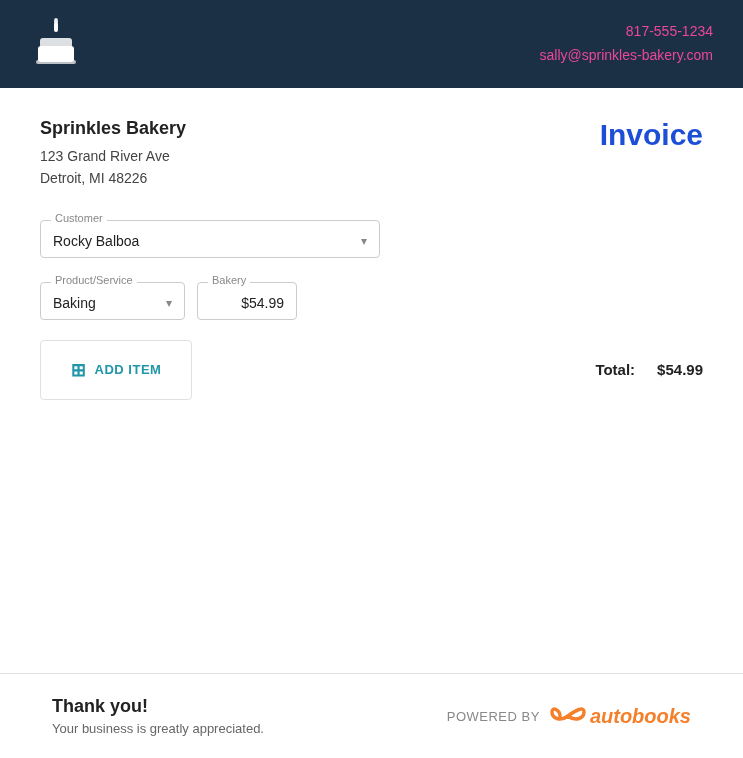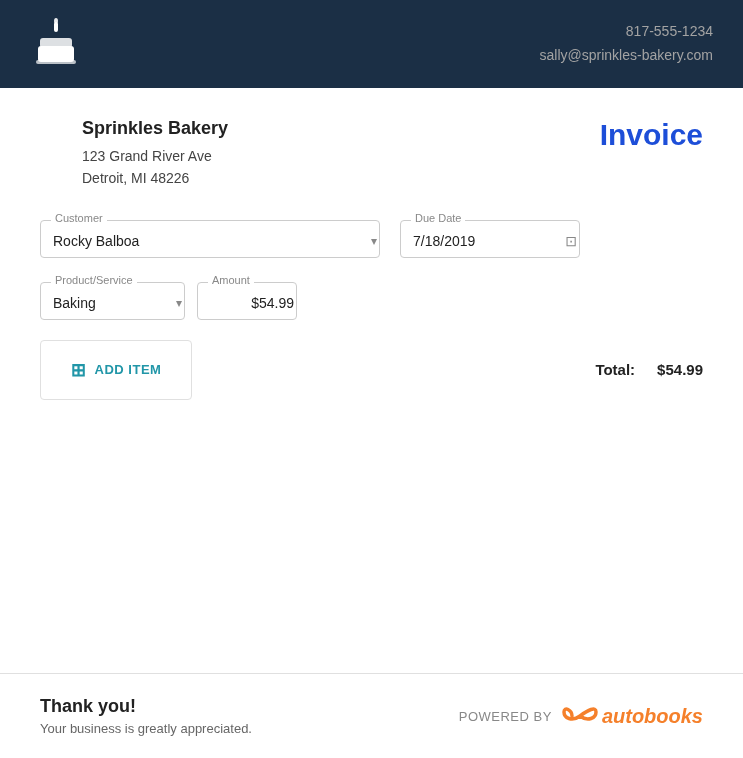--- a/index.html
+++ b/index.html
@@ -10,7 +10,7 @@
     
     .header {
       background: #1b2f45;
-      color: #a3a3a3;
+      color: #ec4899;
       display: flex;
       align-items: center;
       justify-content: space-between;

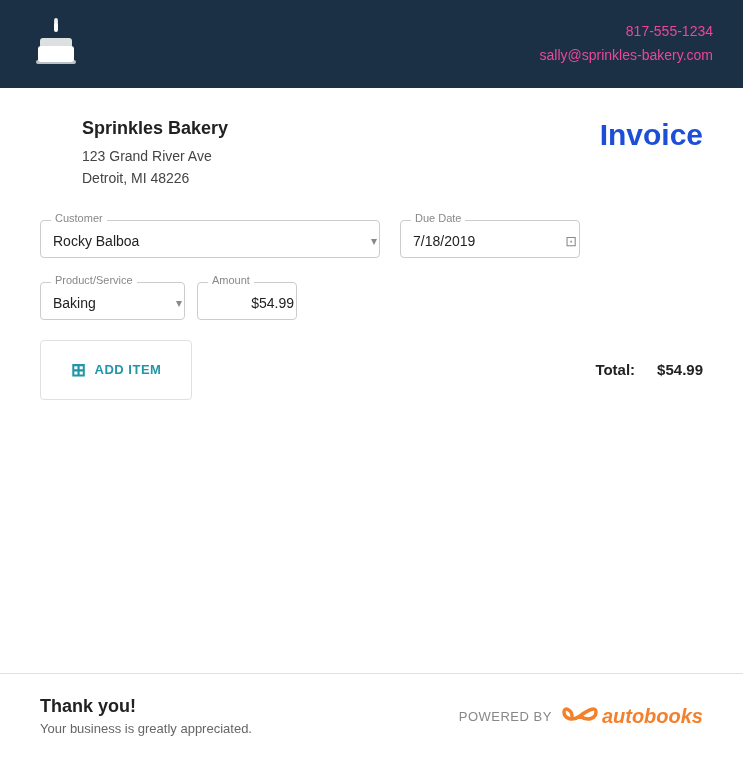--- a/index.html
+++ b/index.html
@@ -44,7 +44,6 @@
       justify-content: space-between;
       align-items: flex-start;
       margin-bottom: 30px;
-      margin-left: 42px;
     }
     .business-name {
       font-size: 18px;

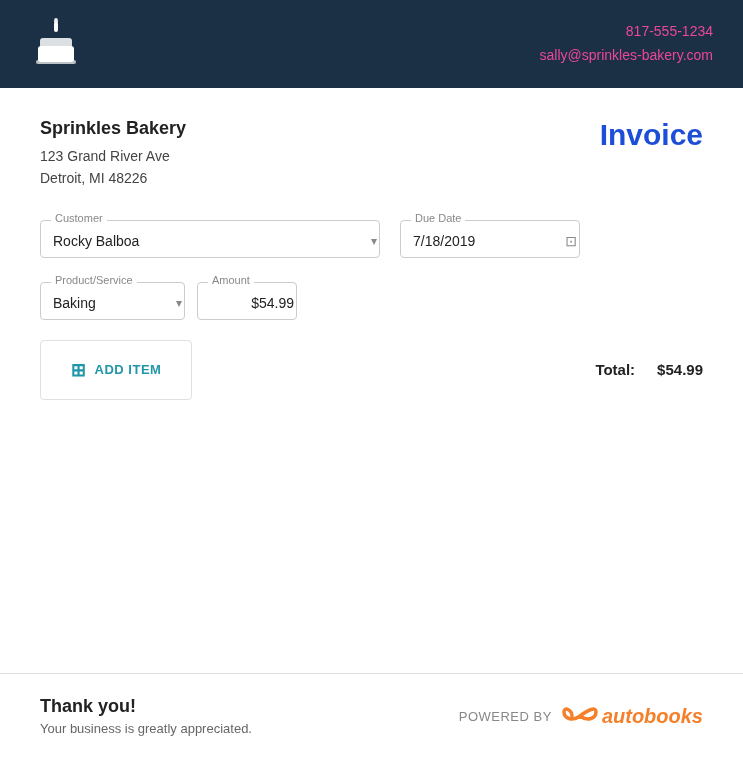--- a/index.html
+++ b/index.html
@@ -72,7 +72,7 @@
       position: relative;
       border: 1px solid #ccc;
       border-radius: 4px;
-      padding: 8px 2px 8px 12px;
+      padding: 8px 12px 8px 12px;
       background: #fff;
     }
     .field-label {

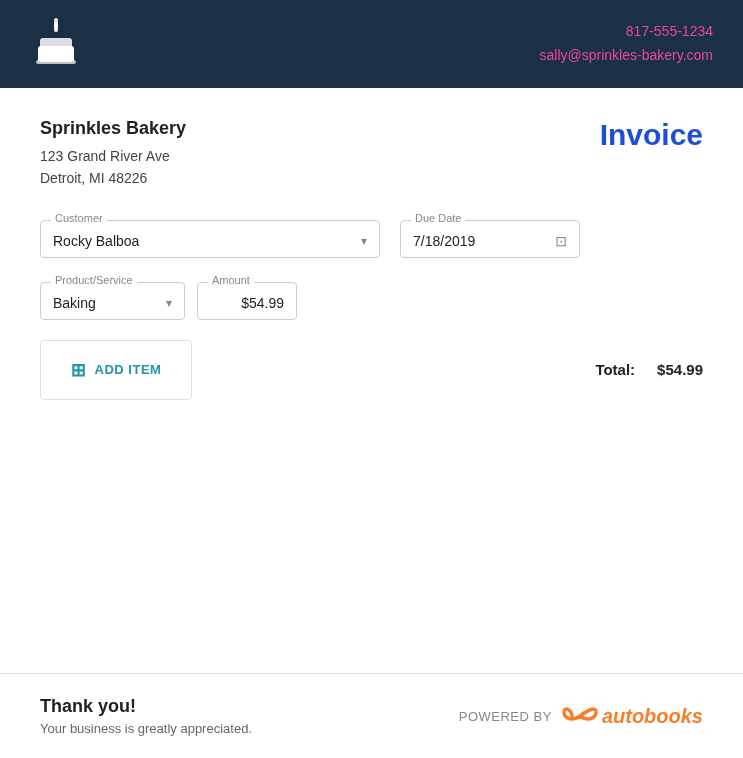--- a/index.html
+++ b/index.html
@@ -260,13 +260,6 @@
           <span class="dropdown-arrow">▾</span>
         </div>
       </div>
-      <div class="field-group due-date-field">
-        <span class="field-label">Due Date</span>
-        <div class="field-value field-with-icon">
-          <span>7/18/2019</span>
-          <span class="calendar-icon">⊡</span>
-        </div>
-      </div>
     </div>
 
     <div class="line-item-row">

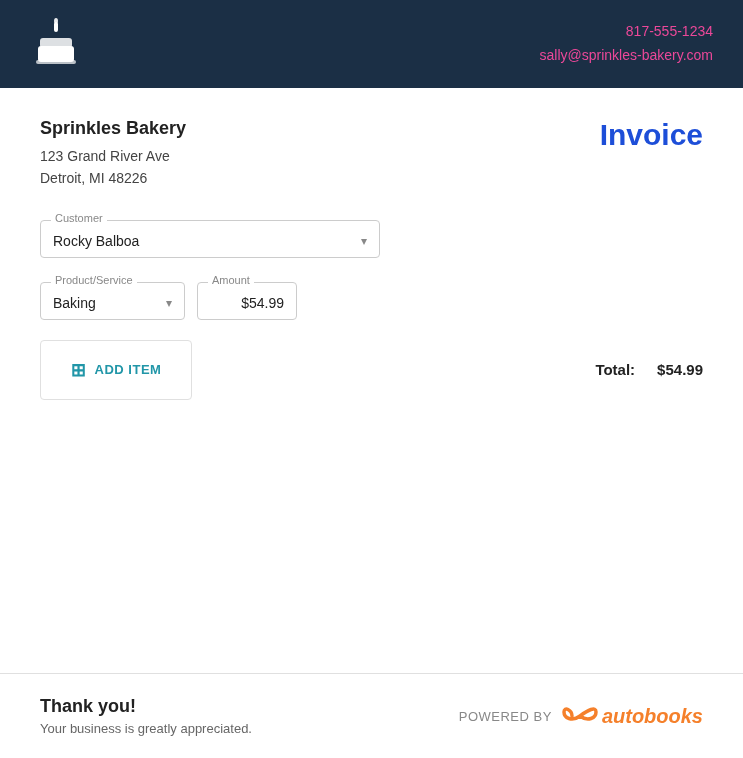--- a/index.html
+++ b/index.html
@@ -271,7 +271,7 @@
         </div>
       </div>
       <div class="field-group amount-field">
-        <span class="field-label">Amount</span>
+        <span class="field-label">Bakery</span>
         <div class="amount-value">$54.99</div>
       </div>
     </div>

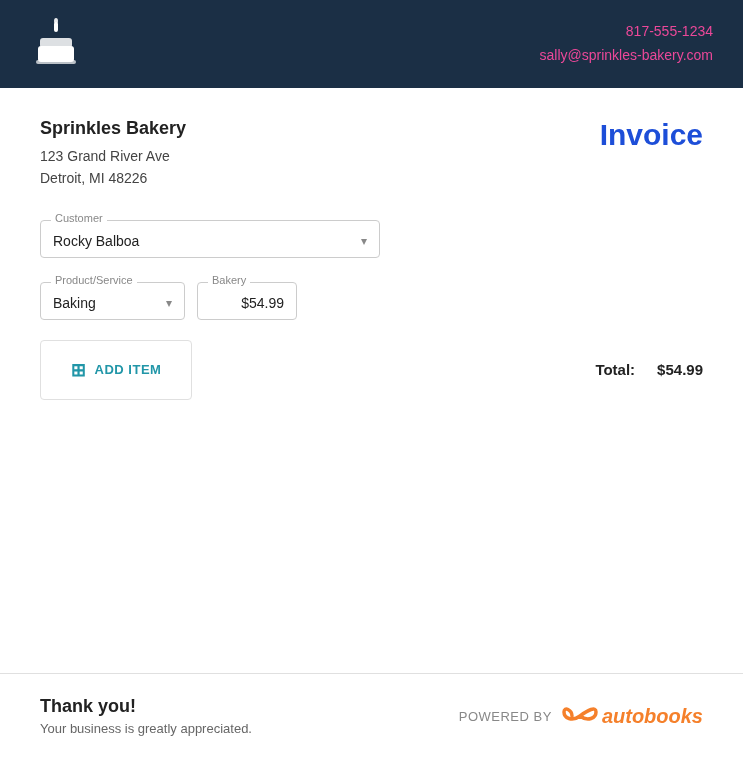--- a/index.html
+++ b/index.html
@@ -175,7 +175,7 @@
     
     .footer {
       border-top: 1px solid #e0e0e0;
-      padding: 22px 40px;
+      padding: 22px 52px;
       display: flex;
       justify-content: space-between;
       align-items: center;

